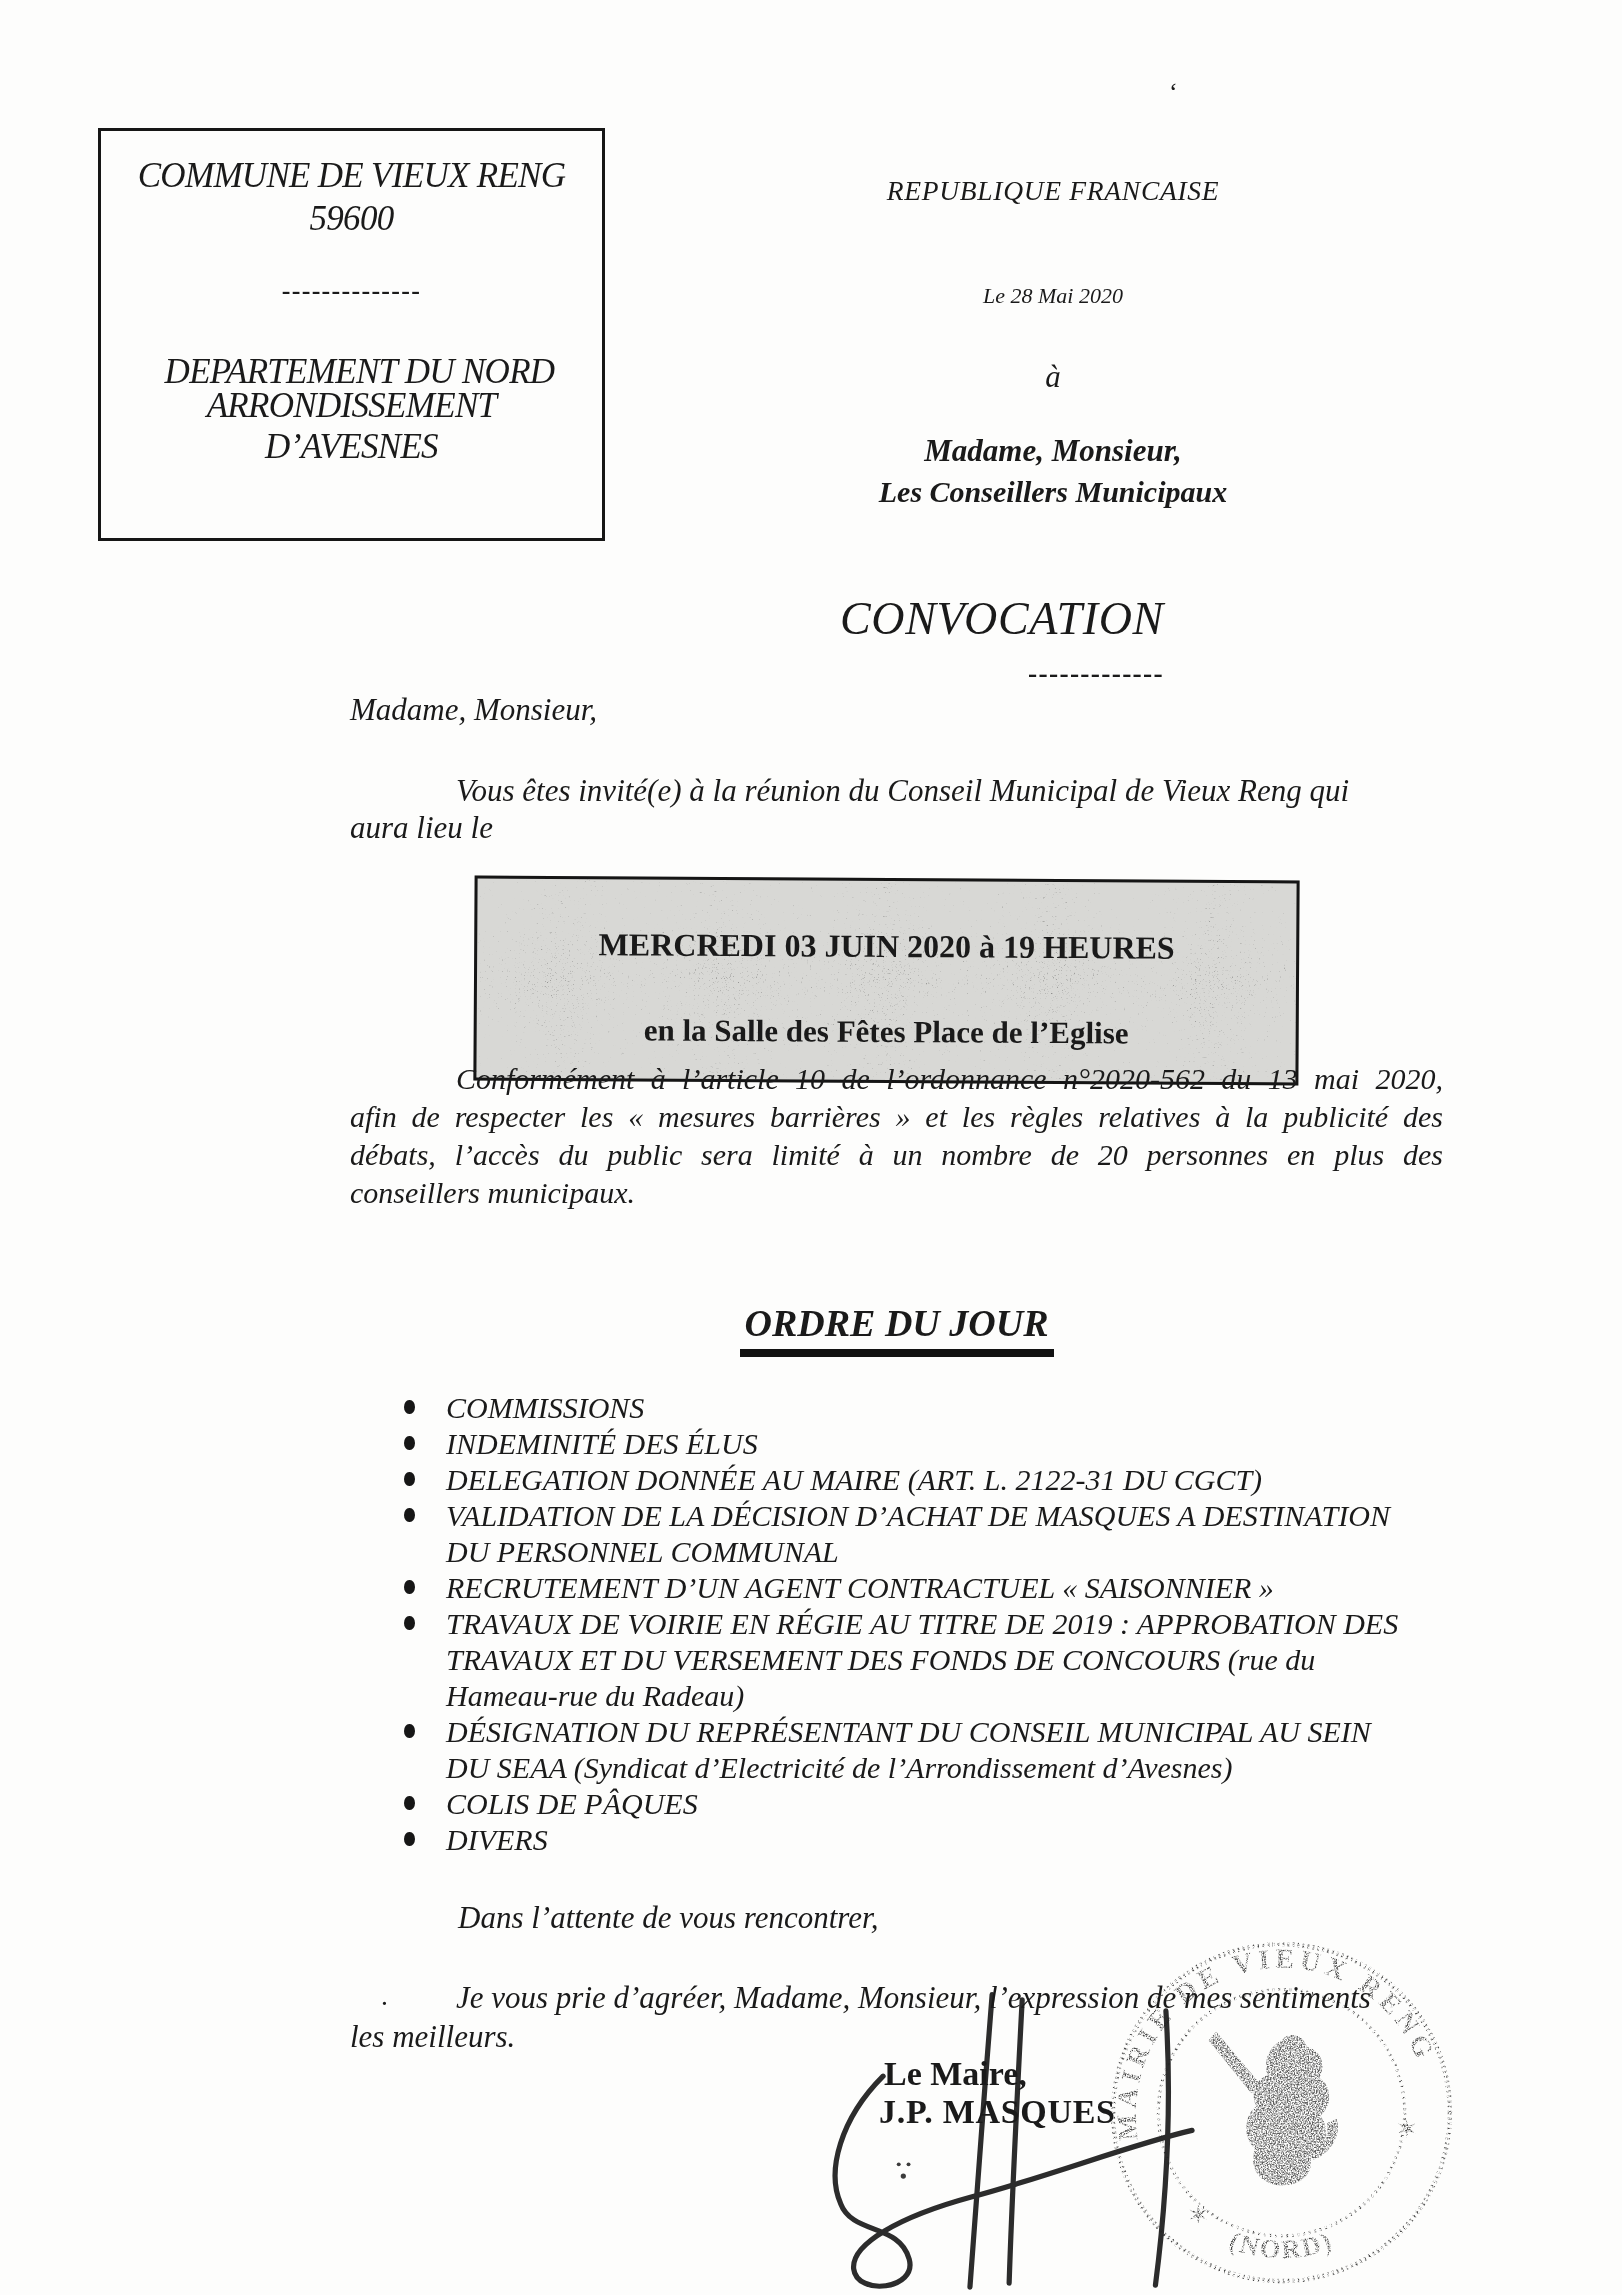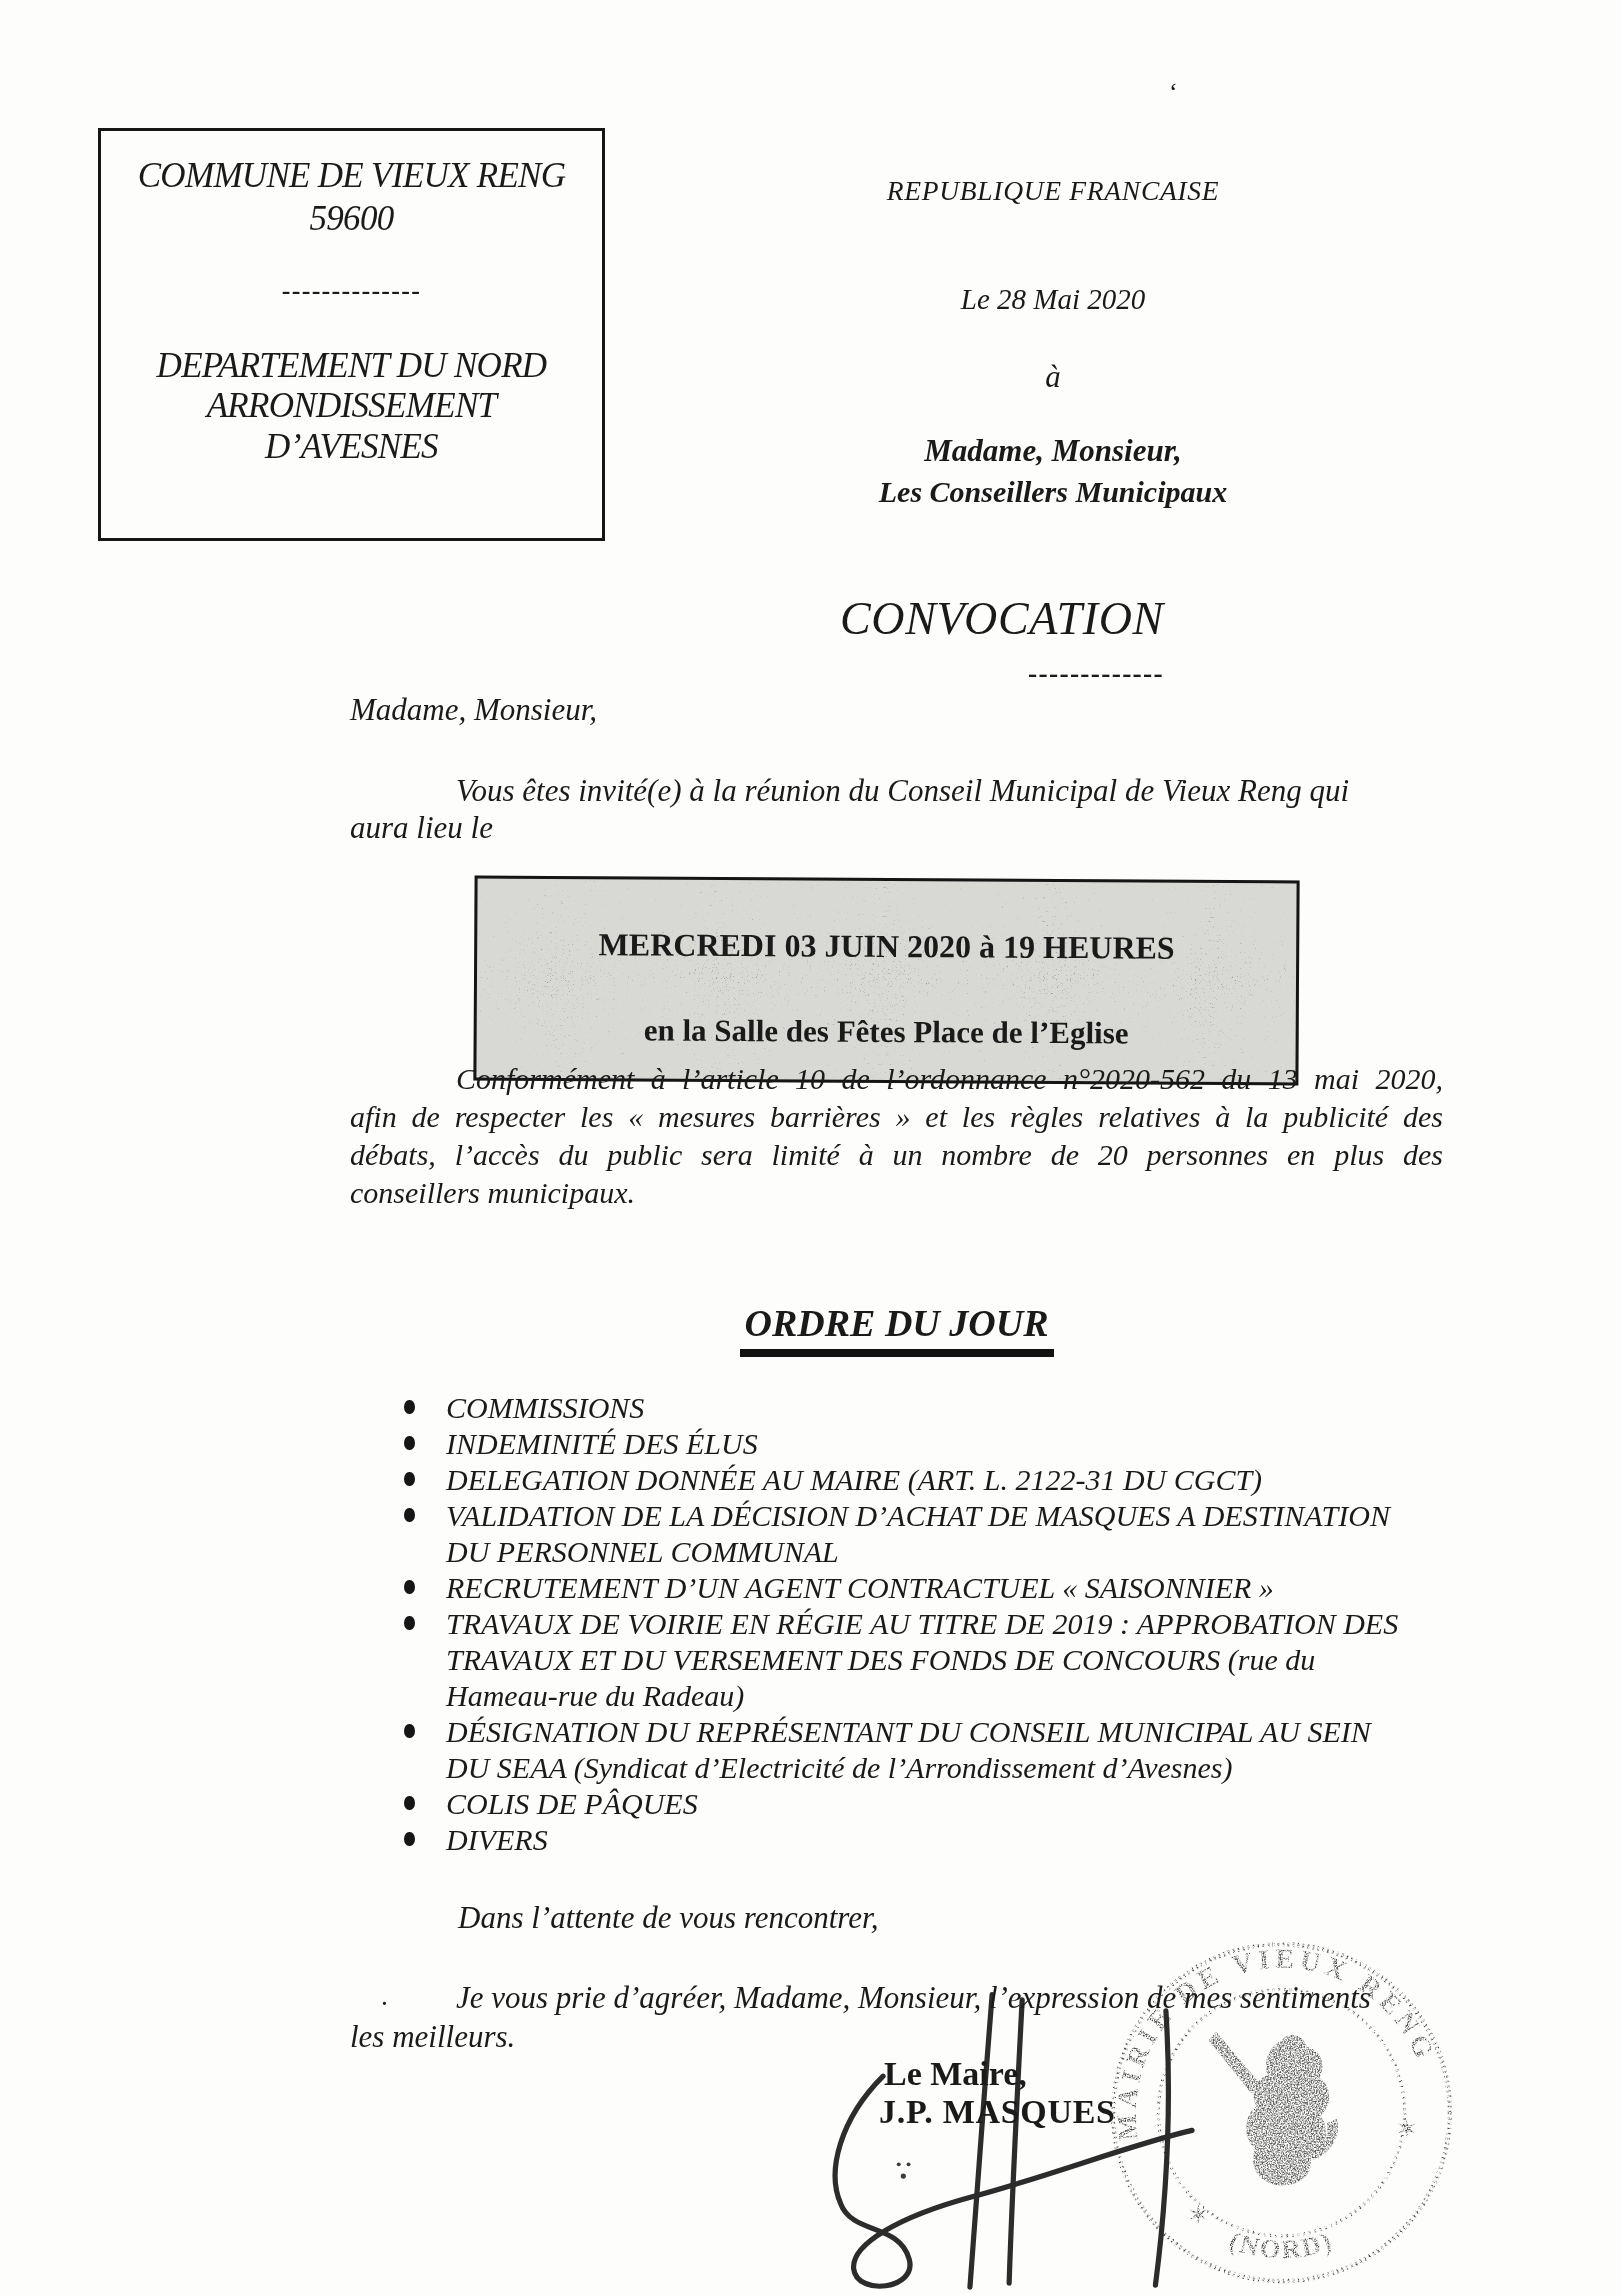--- a/index.html
+++ b/index.html
@@ -24,7 +24,7 @@
   .hdr{left:752px;top:175px;width:602px;height:340px;}
   .hdr div{position:absolute;left:0;width:100%;text-align:center;white-space:nowrap;}
   .hdr-rep{top:0;font-style:italic;font-size:27.5px;letter-spacing:0.7px;}
-  .hdr-date{top:108px;font-style:italic;font-size:29px;}
+  .hdr-date{top:108px;font-style:italic;font-size:22px;}
   .hdr-a{top:184px;font-style:italic;font-size:31px;}
   .hdr-rcp1{top:258px;font-style:italic;font-weight:bold;font-size:31px;}
   .hdr-rcp2{top:300px;font-style:italic;font-weight:bold;font-size:30px;}

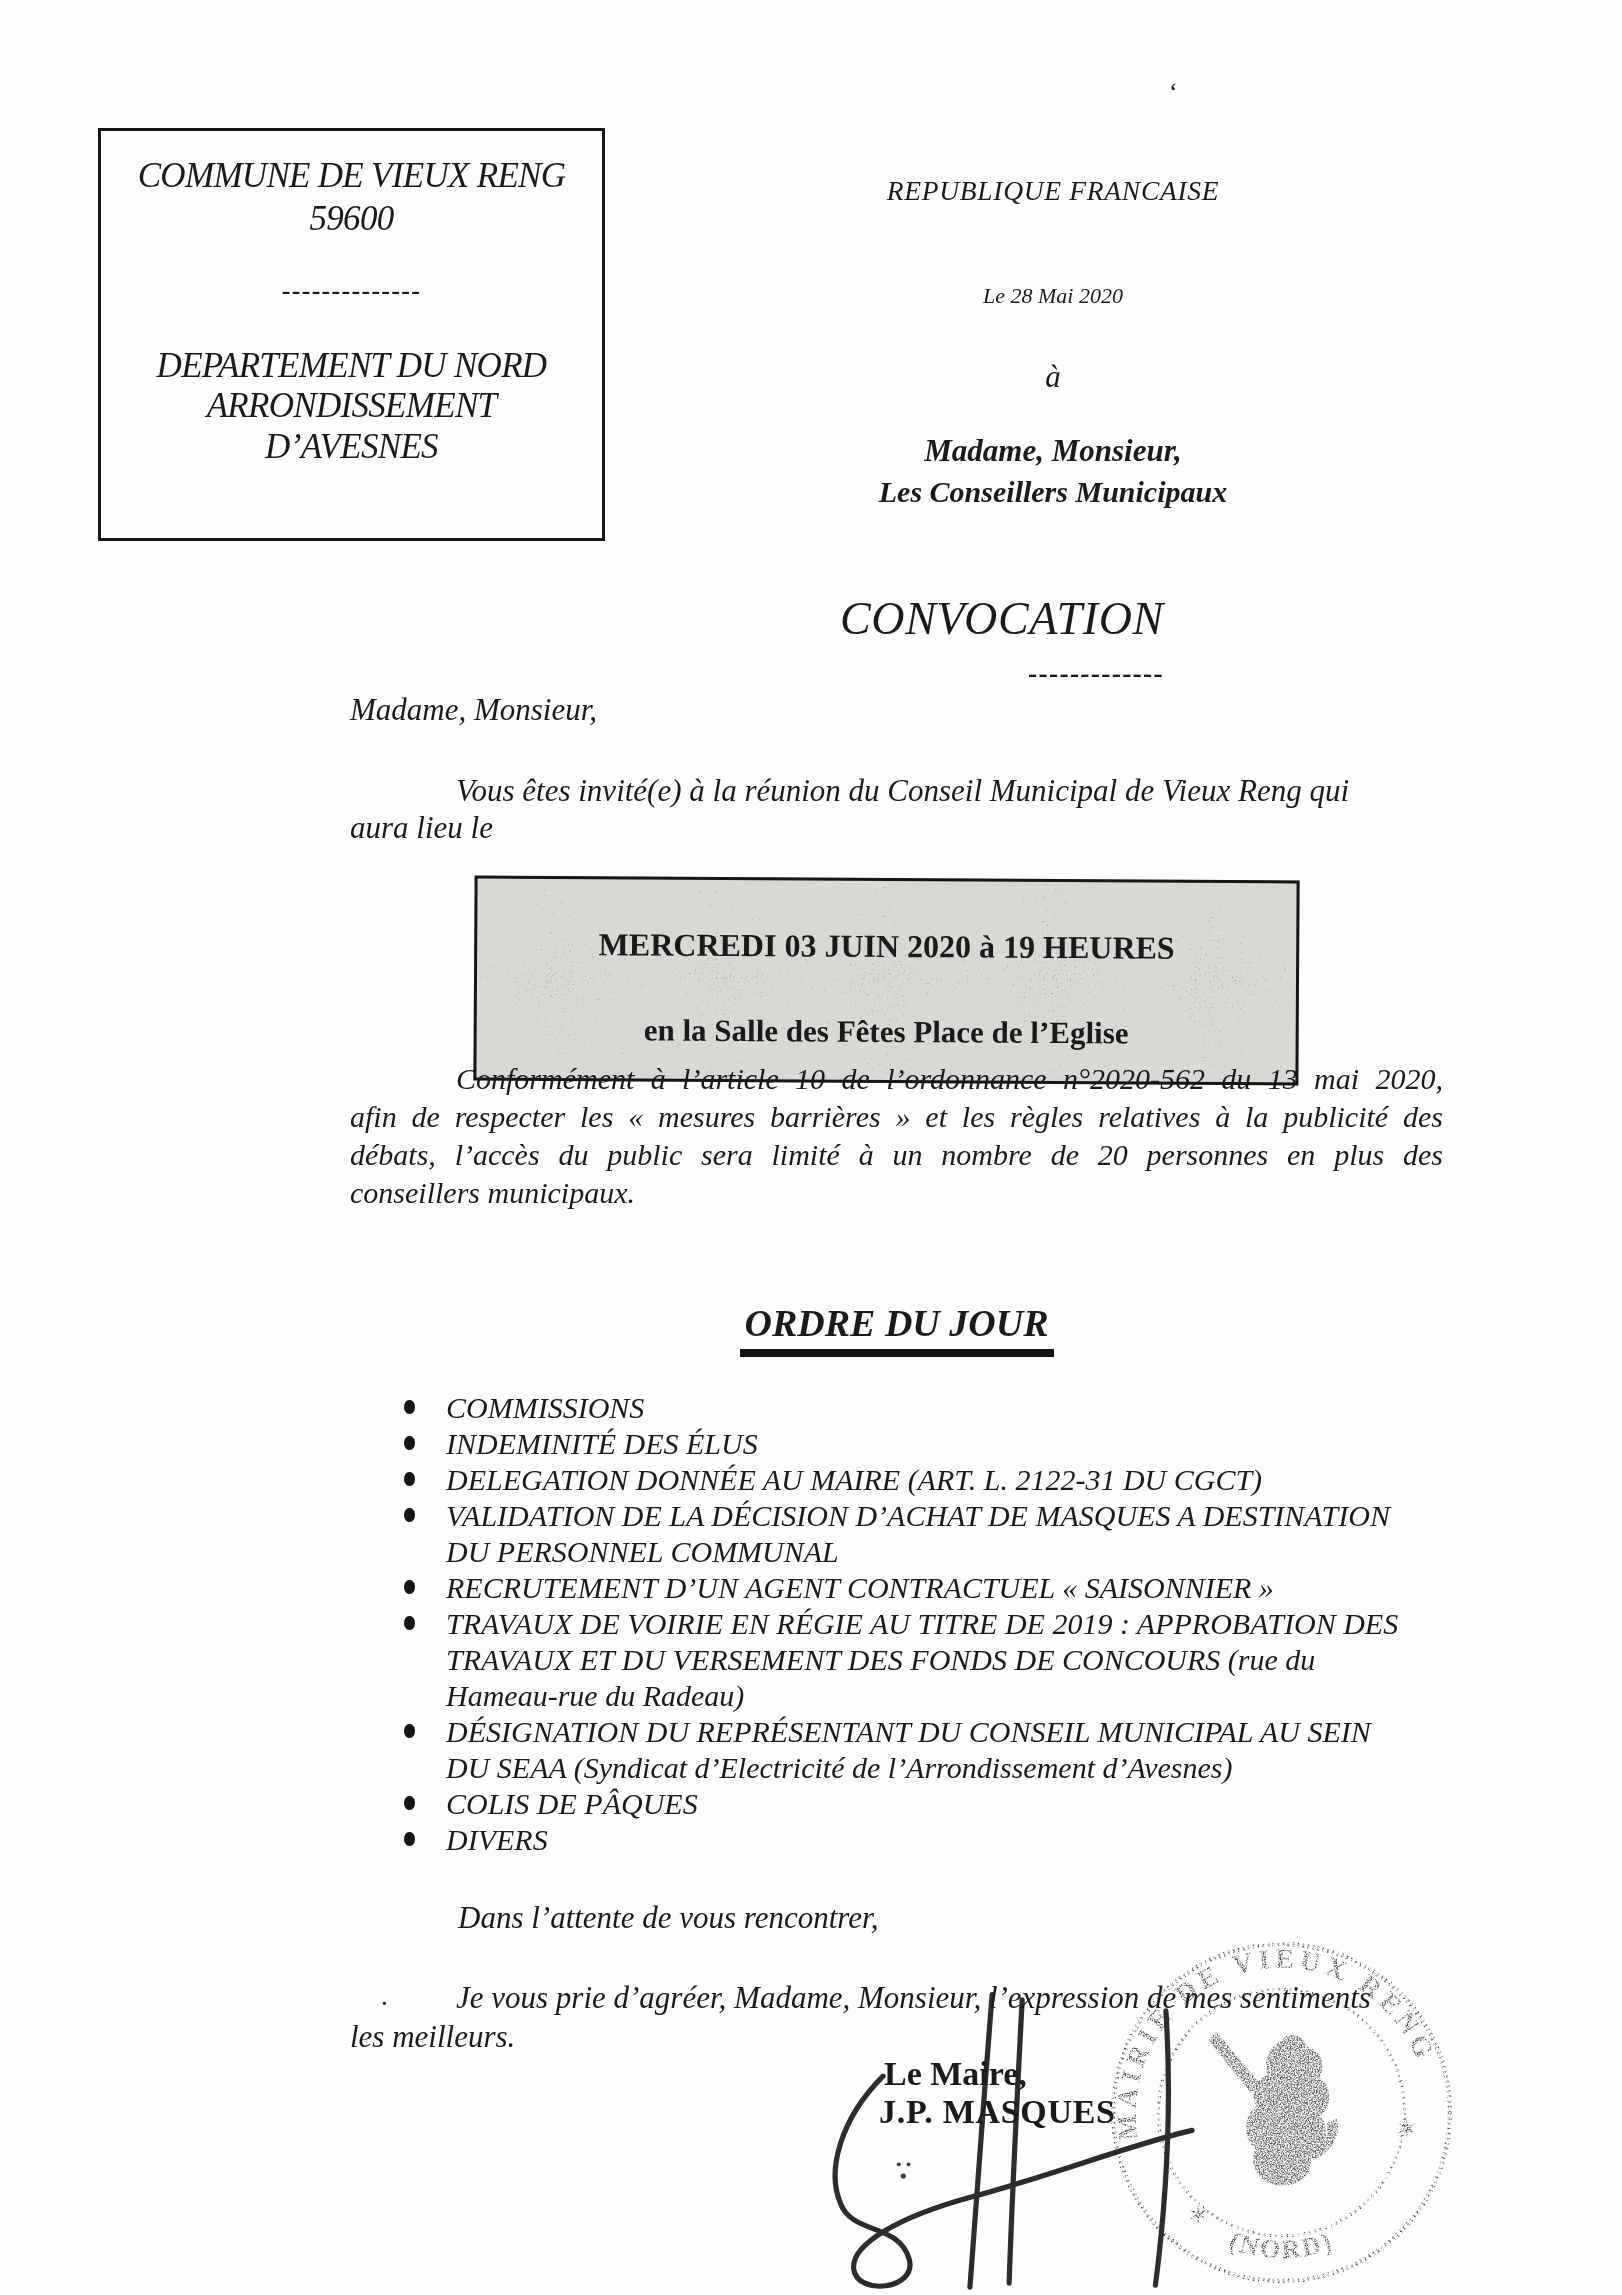--- a/index.html
+++ b/index.html
@@ -16,7 +16,7 @@
   .lh-commune{top:25px;}
   .lh-cp{top:68px;}
   .lh-sep{top:145px;font-weight:bold;font-style:normal;font-size:26px;letter-spacing:1.3px;}
-  .lh-d1{top:215px;}
+  .lh-d1{top:221px;margin-left:8px;}
   .lh-d2{top:255px;}
   .lh-d3{top:296px;}
 

